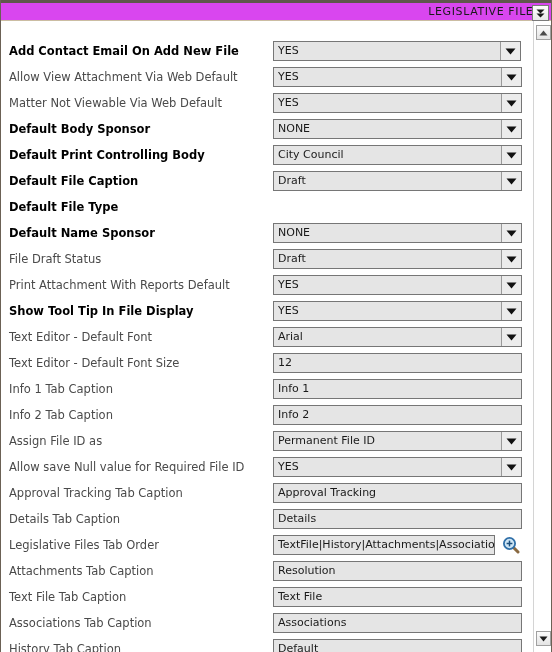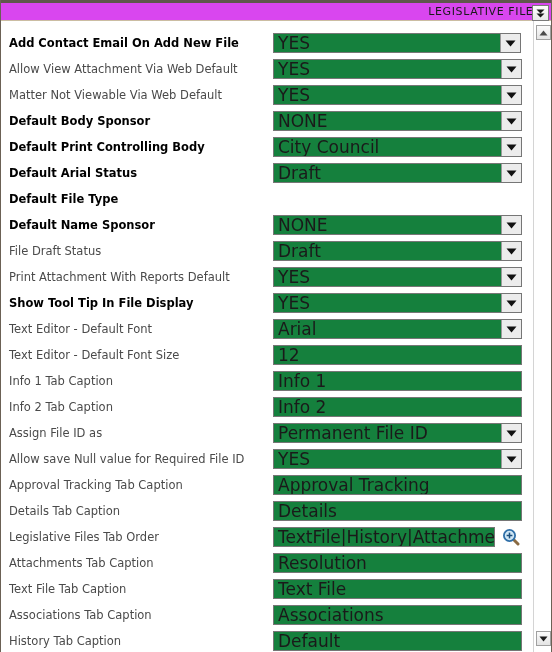--- a/index.html
+++ b/index.html
@@ -63,7 +63,7 @@
     position: relative;
     height: 631px;
     background: #ffffff;
-    padding-top: 9px;
+    padding-top: 17px;
   }
 
   .row {

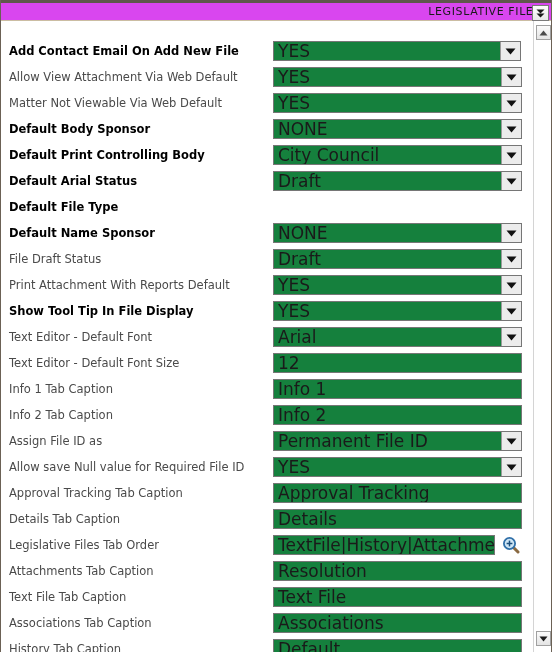--- a/index.html
+++ b/index.html
@@ -99,11 +99,11 @@
   .field {
     position: relative;
     height: 20px;
-    background: #15803d;
+    background: #e5e5e5;
     border: 1px solid #767676;
     display: flex;
     align-items: center;
-    font-size: 17px;
+    font-size: 11px;
     color: #1a1a1a;
     width: 249px;
   }

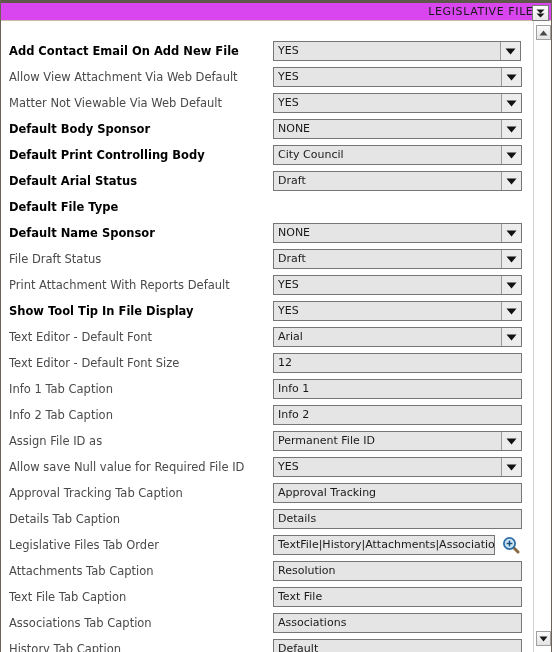--- a/index.html
+++ b/index.html
@@ -266,7 +266,7 @@
           </div>
         </div>
         <div class="row">
-          <div class="row-label bold">Default Arial Status</div>
+          <div class="row-label bold">Default File Caption</div>
           <div class="control-wrap">
             <div class="field">
               <span class="field-text">Draft</span>

